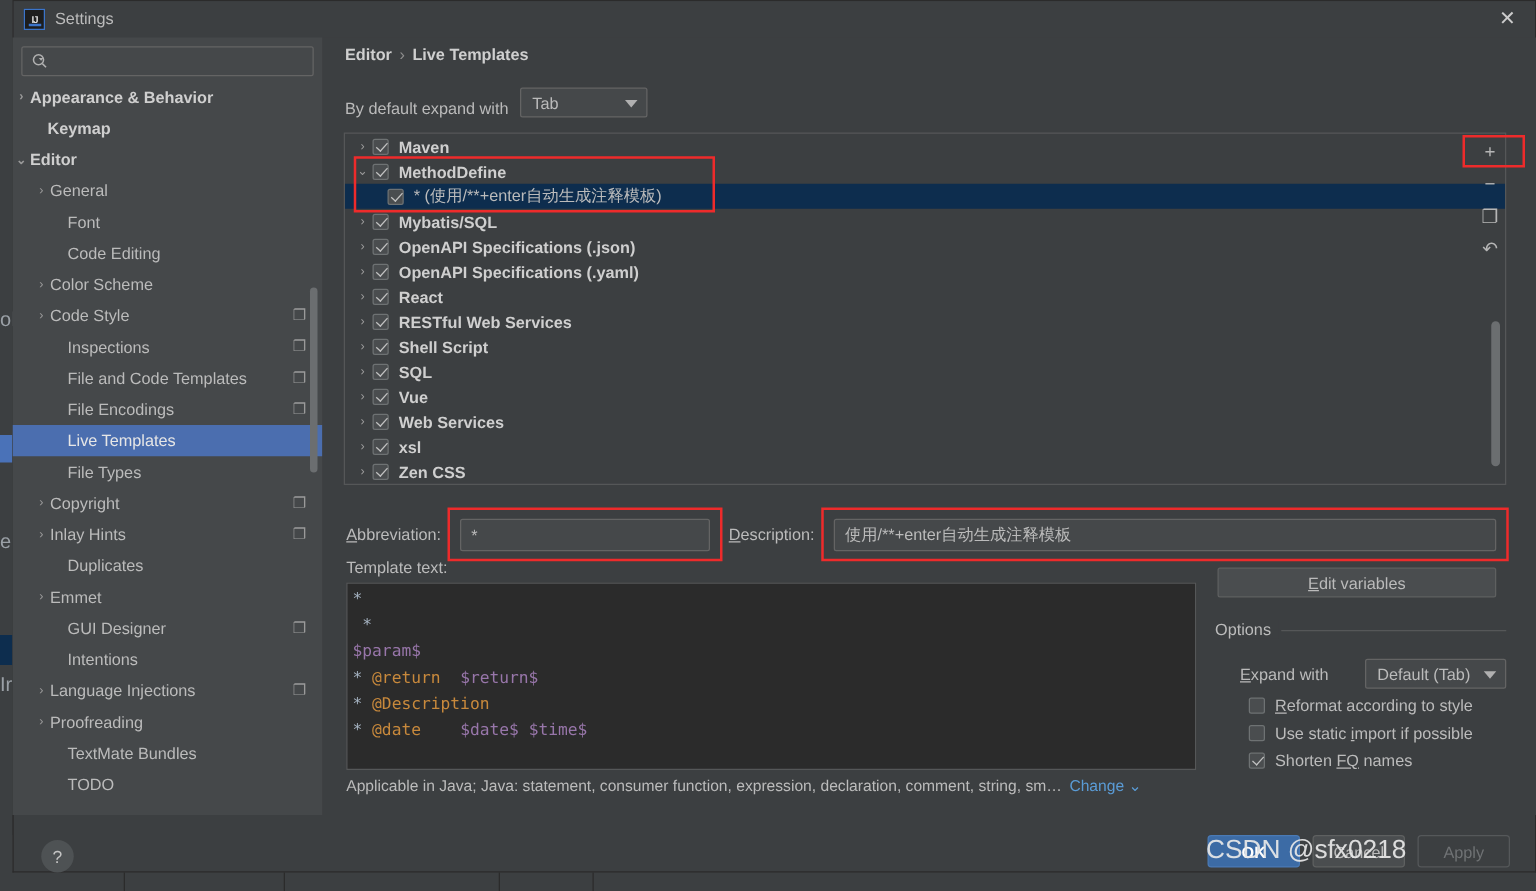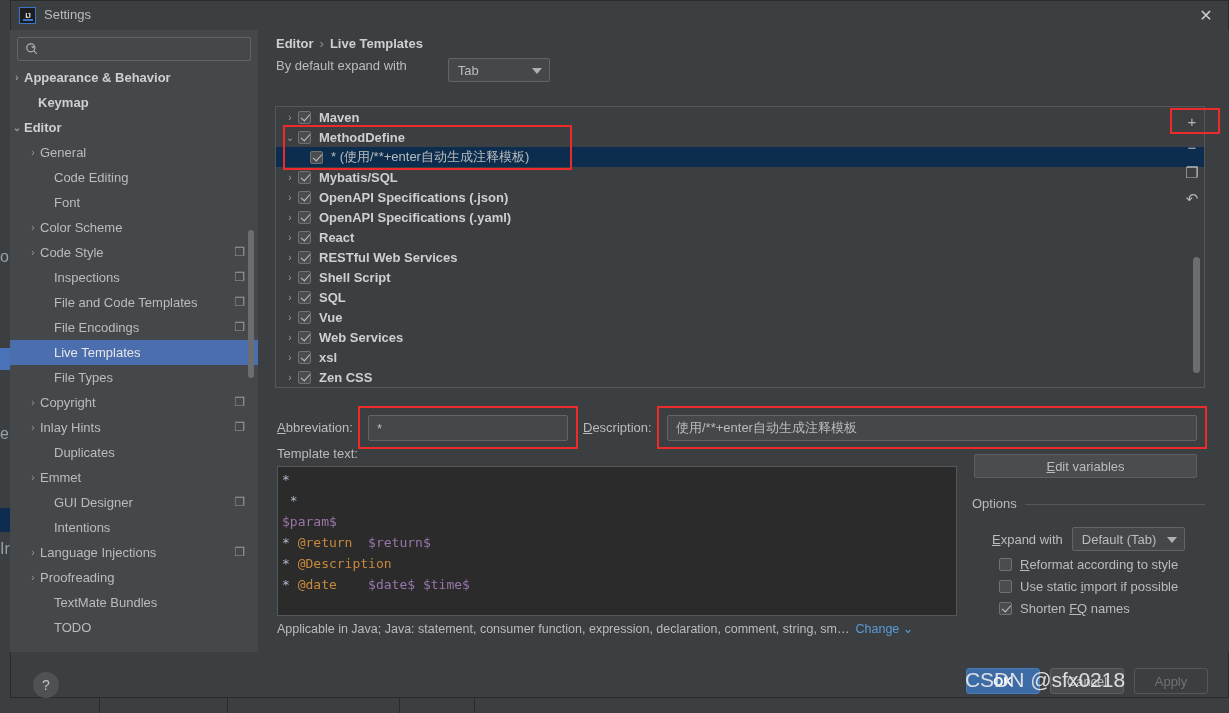--- a/index.html
+++ b/index.html
@@ -75,7 +75,7 @@
   .main { position: absolute; left: 258px; top: 30px; right: 0; height: 622px; background: #3c3f41; }
   .breadcrumb { position: absolute; left: 18px; top: 6px; font-size: 13px; font-weight: bold; color: #cfcfcf; }
   .breadcrumb .sep { color: #8d8d8d; font-weight: normal; margin: 0 6px; }
-  .expandrow { position: absolute; left: 18px; top: 28px; display: flex; align-items: flex-start; gap: 32px; }
+  .expandrow { position: absolute; left: 18px; top: 40px; display: flex; align-items: flex-end; }
   .expandrow .lab { color: #bbbbbb; font-size: 13px; margin-right: 9px; }
   .combo {
     position: relative; height: 24px; background: #45484a; border: 1px solid #646464;

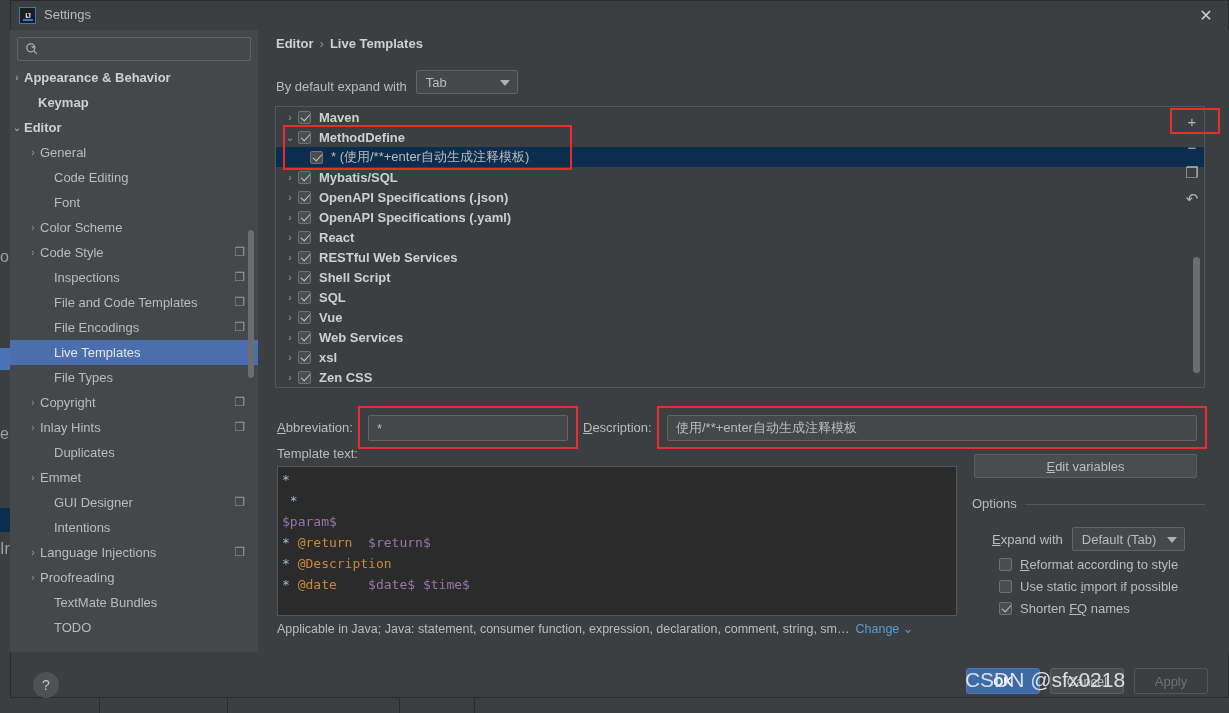--- a/index.html
+++ b/index.html
@@ -244,11 +244,11 @@
         </div>
         <div class="node">
           <span class="arrow" style="margin-left: 30px;"></span>
+          <span class="label">Font</span>
+        </div>
+        <div class="node">
+          <span class="arrow" style="margin-left: 30px;"></span>
           <span class="label">Code Editing</span>
-        </div>
-        <div class="node">
-          <span class="arrow" style="margin-left: 30px;"></span>
-          <span class="label">Font</span>
         </div>
         <div class="node">
           <span class="arrow" style="margin-left: 16px;">›</span>

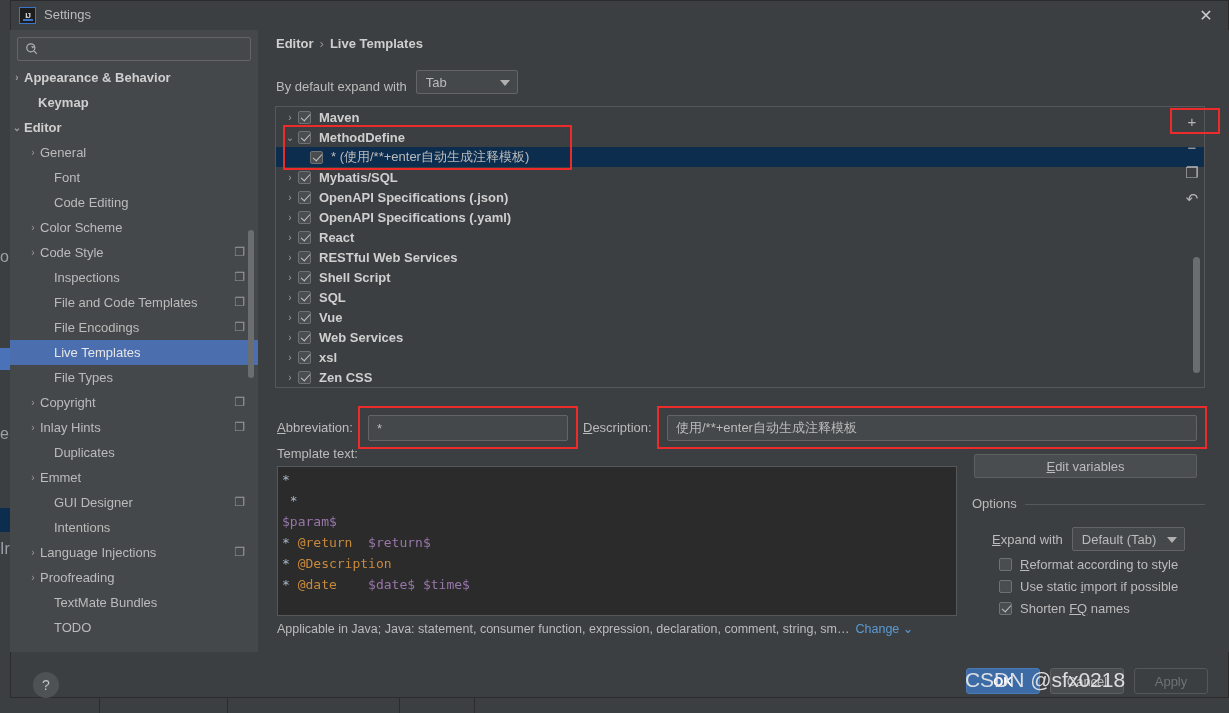--- a/index.html
+++ b/index.html
@@ -472,7 +472,7 @@
   <div class="opt-title">Options</div>
   <div class="opt-rule"></div>
 
-  <div class="opt-row" style="left:992px;top:527px;">
+  <div class="opt-row" style="left:992px;top:527px;gap:20px;">
     <span style="margin-right:9px;"><span class="u">E</span>xpand with</span>
     <div class="combo" style="width:113px;">
       <span>Default (Tab)</span>

